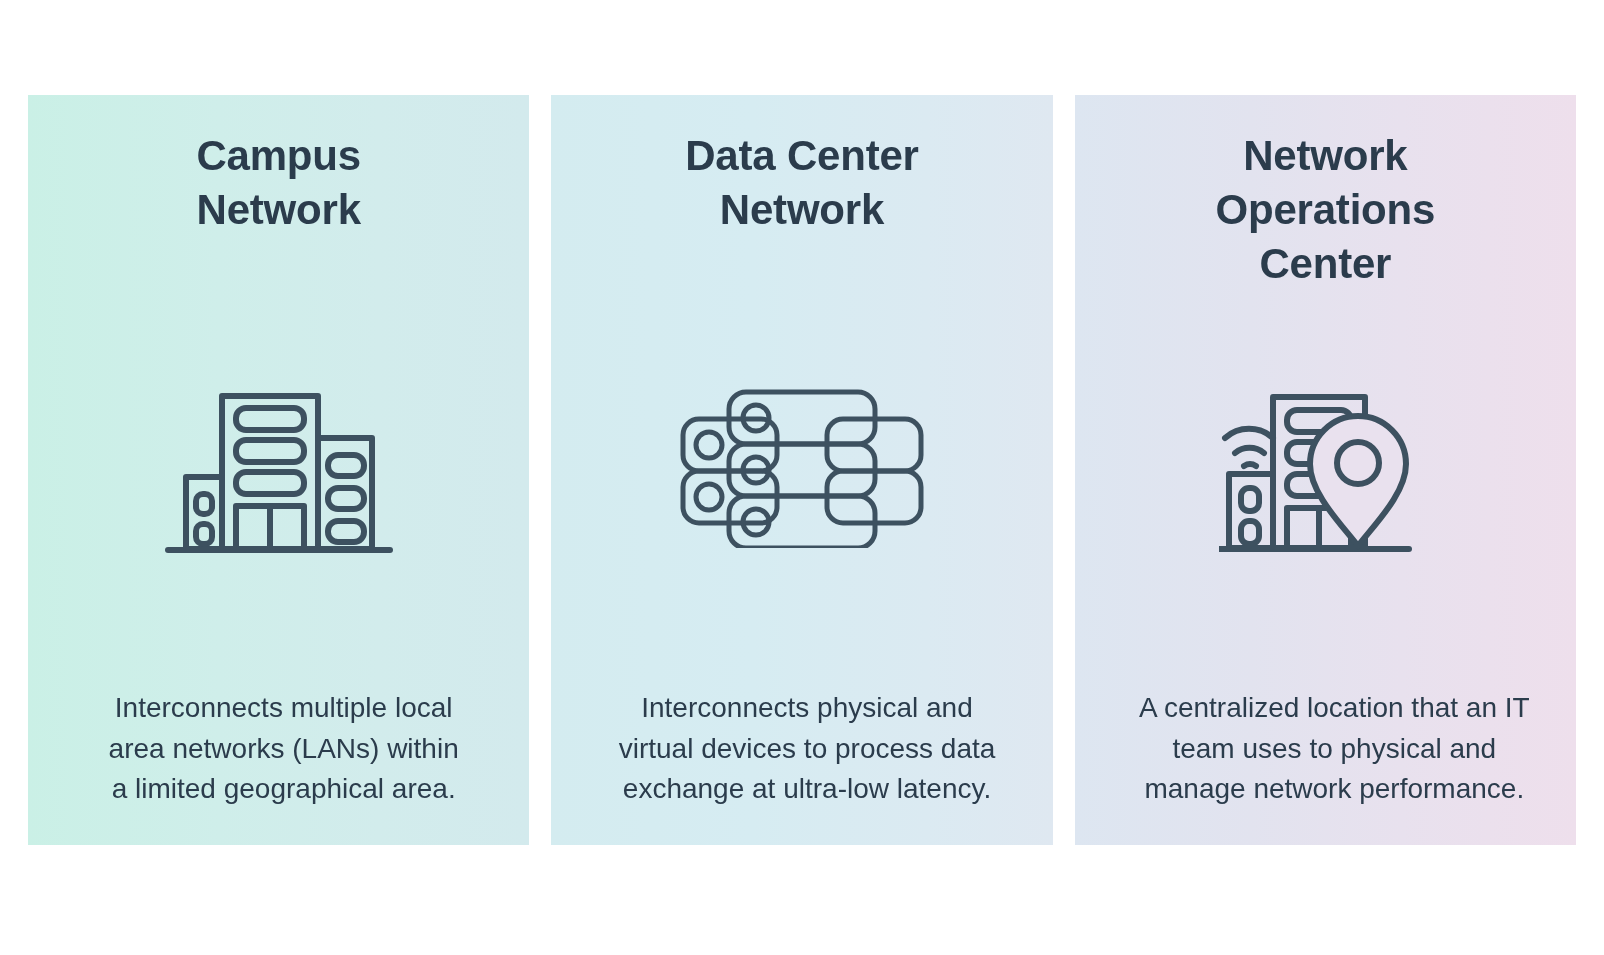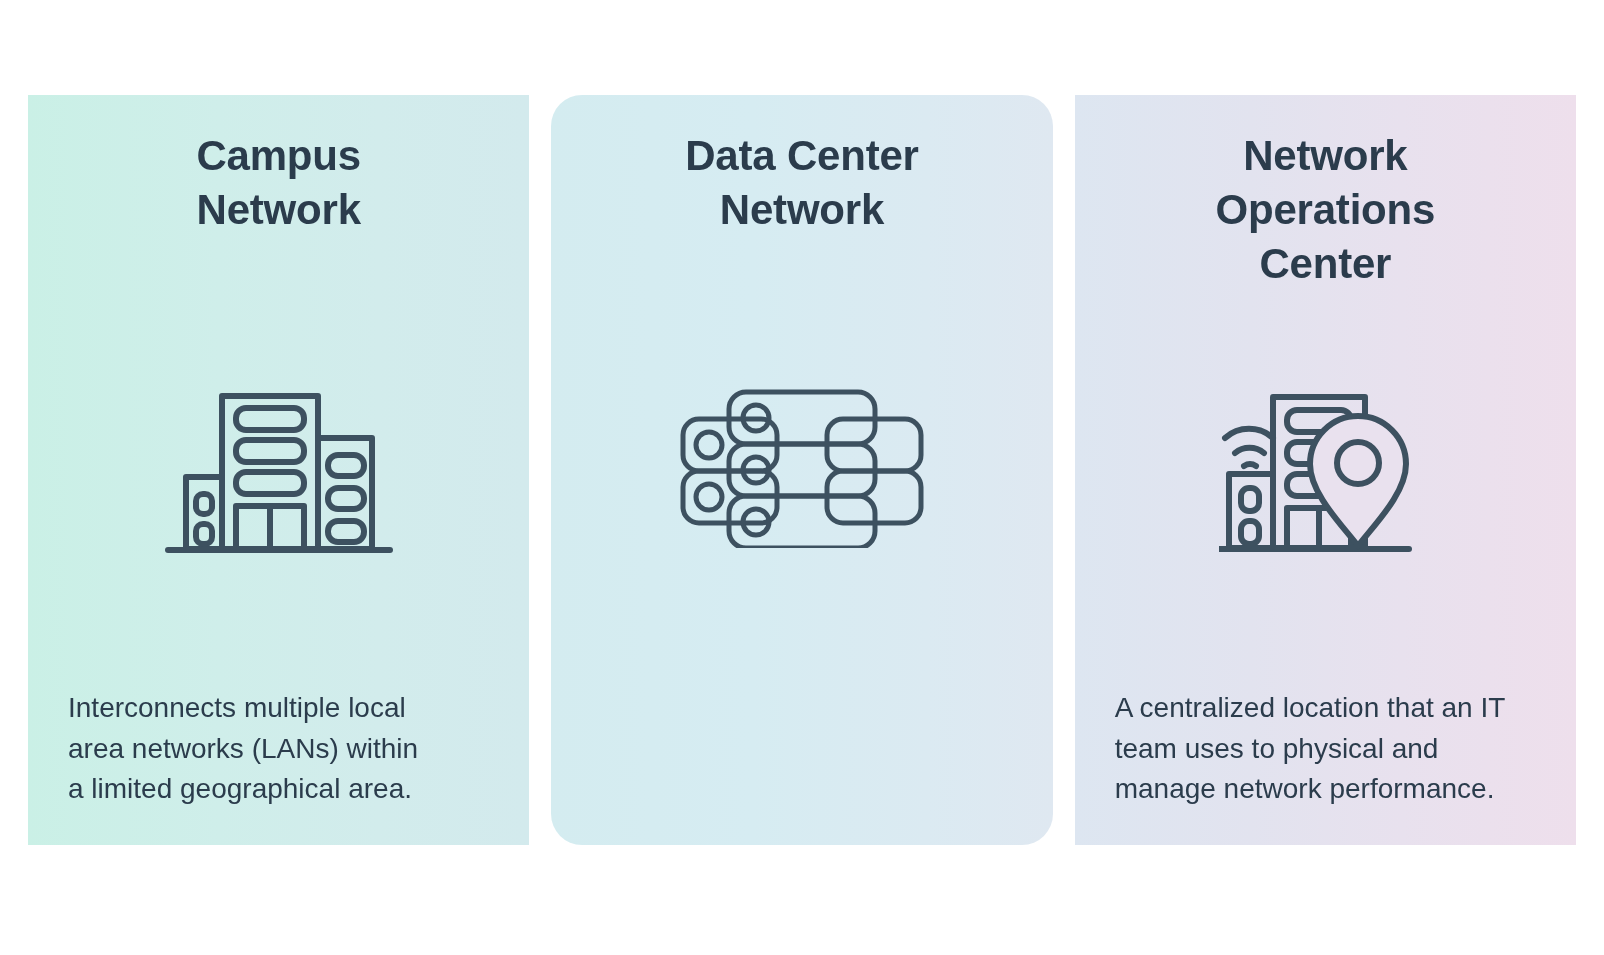--- a/index.html
+++ b/index.html
@@ -39,7 +39,7 @@
     padding: 34px 40px 0 40px;
   }
   .card.c1 { background: linear-gradient(90deg, #caf0e6 0%, #cfeeea 38%, #d2ecec 70%, #d3eaed 100%); }
-  .card.c2 { background: linear-gradient(90deg, #d4ecf0 0%, #d6ecf2 40%, #dbeaf2 75%, #dfe8f1 100%); border-radius: 31px; }
+  .card.c2 { background: linear-gradient(90deg, #d4ecf0 0%, #d6ecf2 40%, #dbeaf2 75%, #dfe8f1 100%); }
   .card.c3 { background: linear-gradient(90deg, #dde6f1 0%, #e2e3ef 35%, #e8e1ee 65%, #eedfec 100%); }
 
   .card-title {

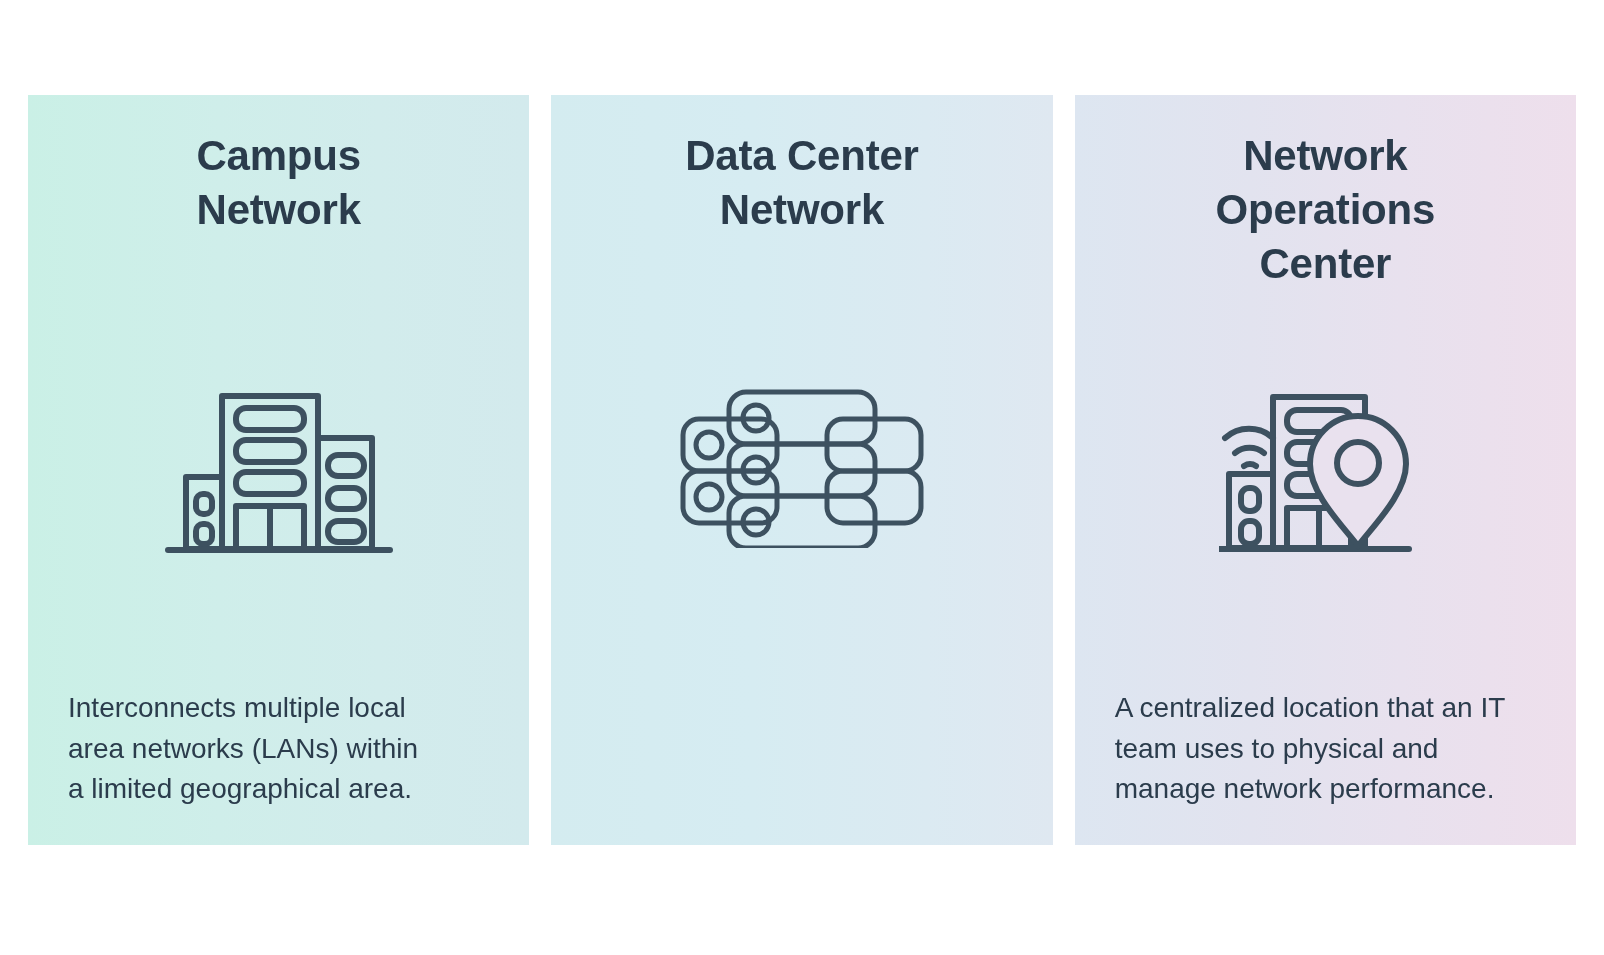--- a/index.html
+++ b/index.html
@@ -72,7 +72,7 @@
     font-size: 28px;
     line-height: 1.45;
     color: #2b3c4c;
-    text-align: left;
+    text-align: center;
     white-space: pre-line;
   }
   .card.c3 .card-desc { right: 22px; }

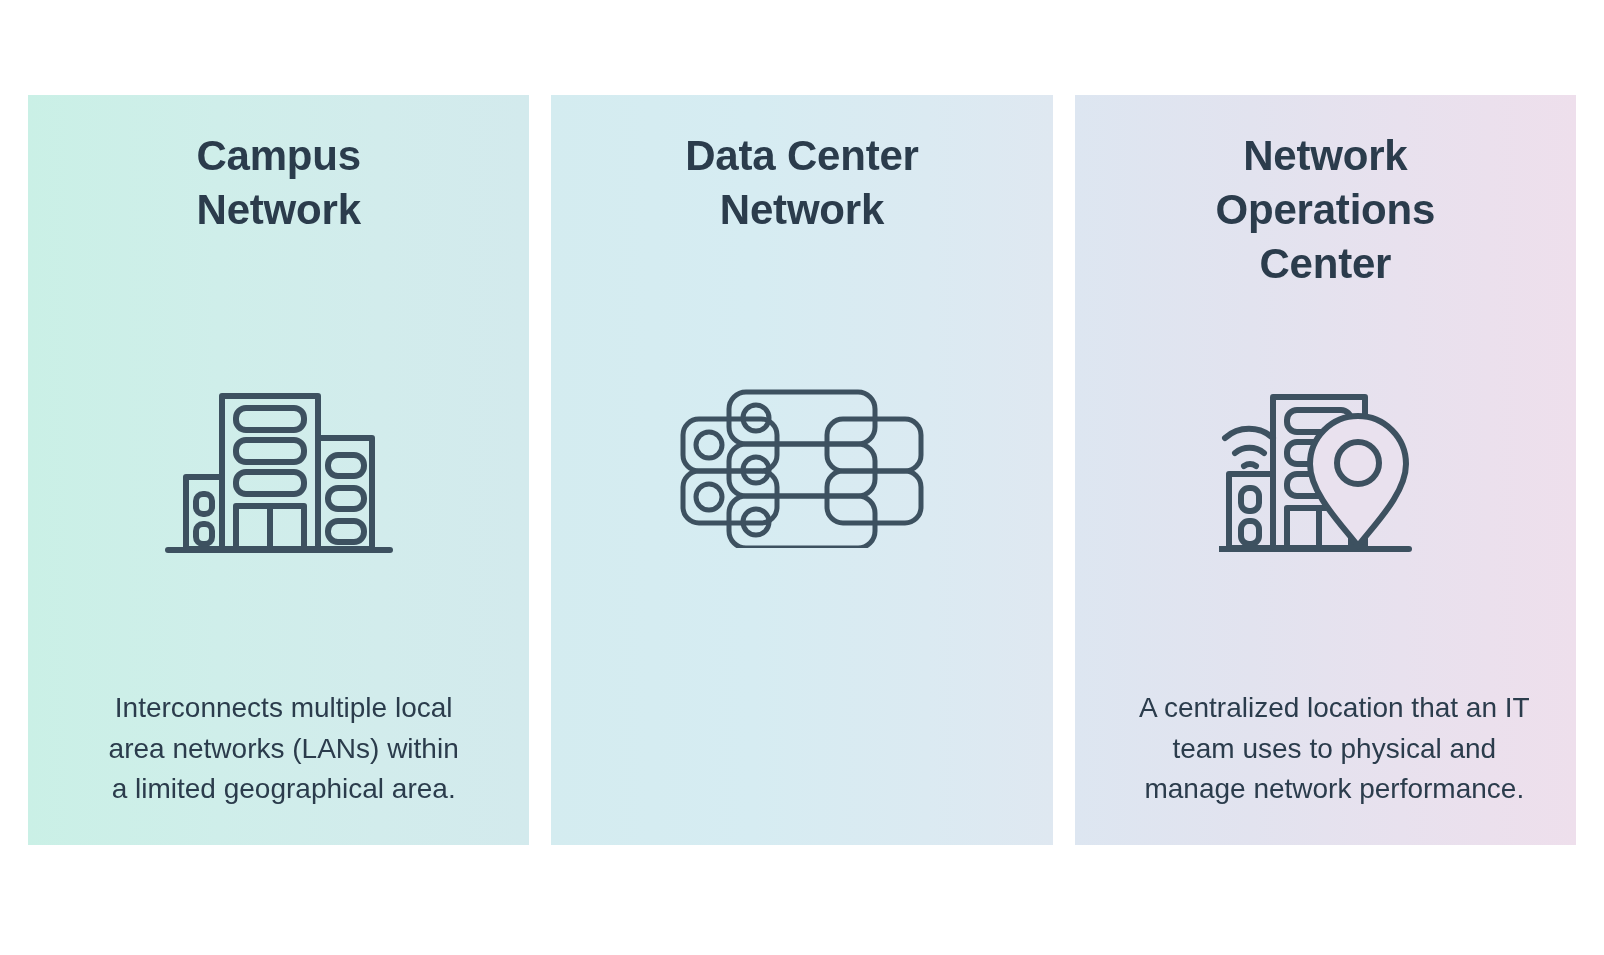--- a/index.html
+++ b/index.html
@@ -150,6 +150,9 @@
         </span>
       </div>
 
+      <p class="card-desc">Interconnects physical and
+virtual devices to process data
+exchange at ultra-low latency.</p>
     </div>
 
     <div class="card c3">

